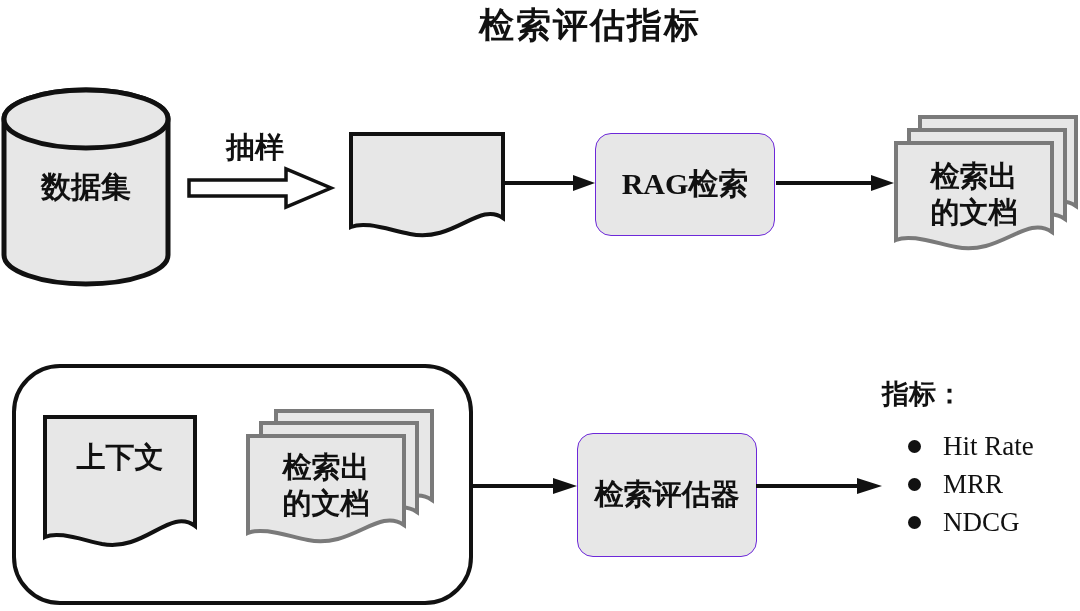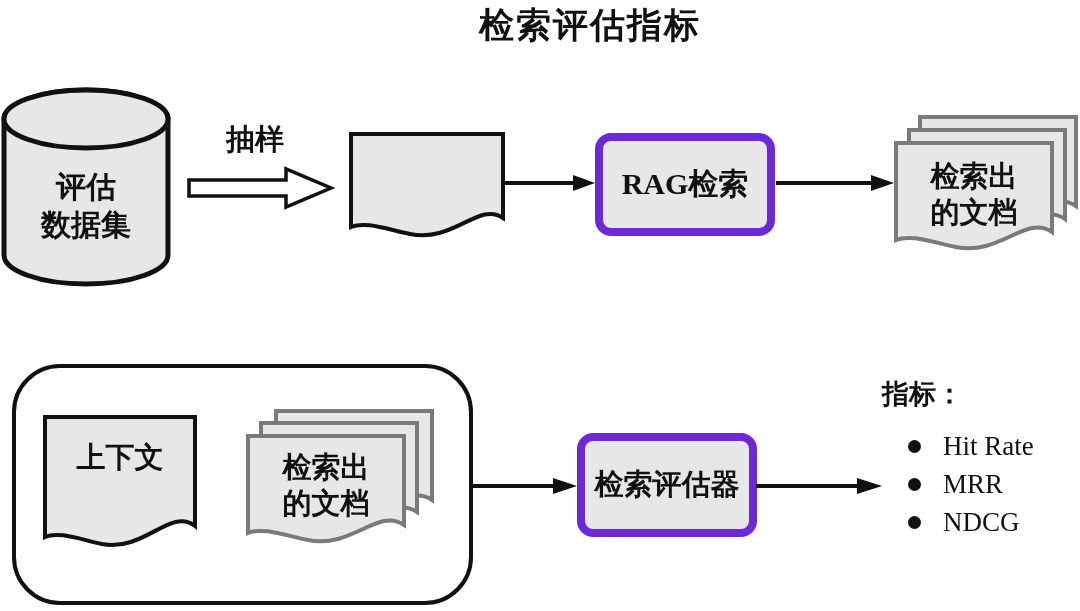--- a/index.html
+++ b/index.html
@@ -54,7 +54,7 @@
     <div>数据集</div>
   </div>
 
-  <div class="abs small-label" style="left:205px;top:120px;width:100px;">抽样</div>
+  <div class="abs small-label" style="left:205px;top:128px;width:100px;">抽样</div>
   <svg class="abs" style="left:186px;top:166px;" width="148" height="44" viewBox="0 0 148 44">
     <polygon points="3,14 100,14 100,3 145,22 100,41 100,30 3,30" fill="#ffffff" stroke="#111" stroke-width="3.5"></polygon>
   </svg>

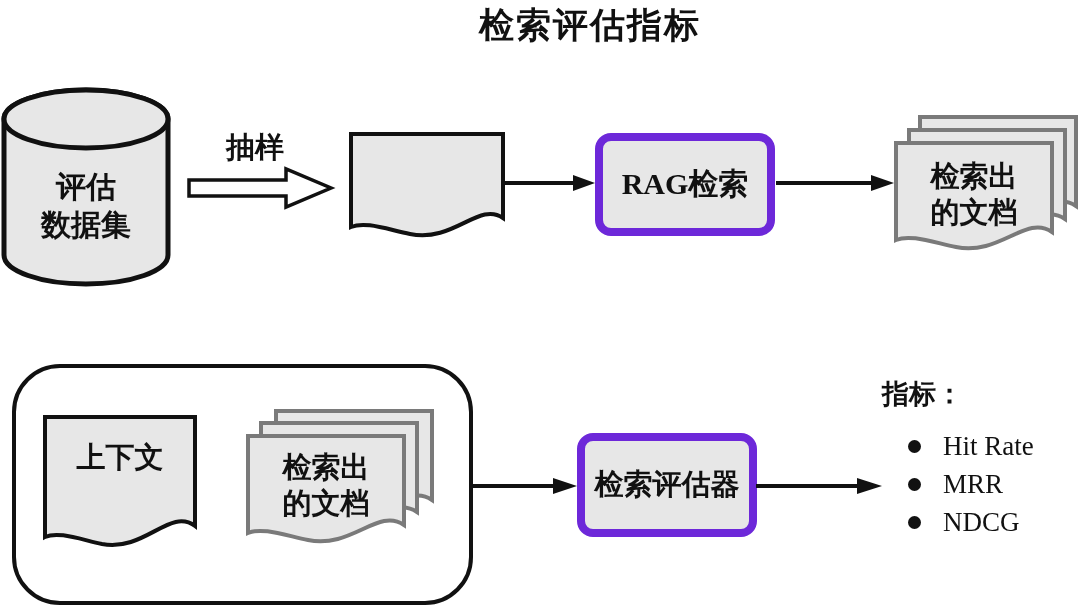--- a/index.html
+++ b/index.html
@@ -50,7 +50,6 @@
     <ellipse cx="86" cy="33" rx="82" ry="29" fill="#e7e7e7" stroke="#111" stroke-width="5"></ellipse>
   </svg>
   <div class="abs shape-label" style="left:0px;top:168px;width:172px;">
-    <div>评估</div>
     <div>数据集</div>
   </div>
 

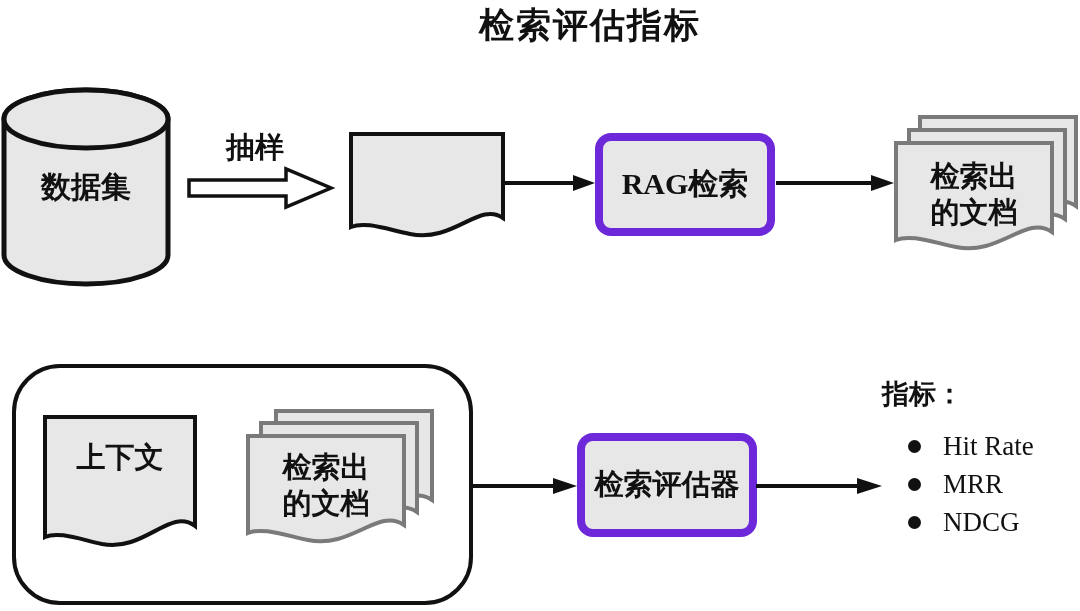--- a/index.html
+++ b/index.html
@@ -20,7 +20,7 @@
   }
   .small-label{font-size:29px;font-weight:600;text-align:center;}
   .node-box{
-    background:#e7e7e7;border:8px solid #6d28d9;border-radius:16px;
+    background:#e7e7e7;border:1px solid #6d28d9;border-radius:16px;
     display:flex;align-items:center;justify-content:center;
     font-size:30px;font-weight:600;box-sizing:border-box;
   }

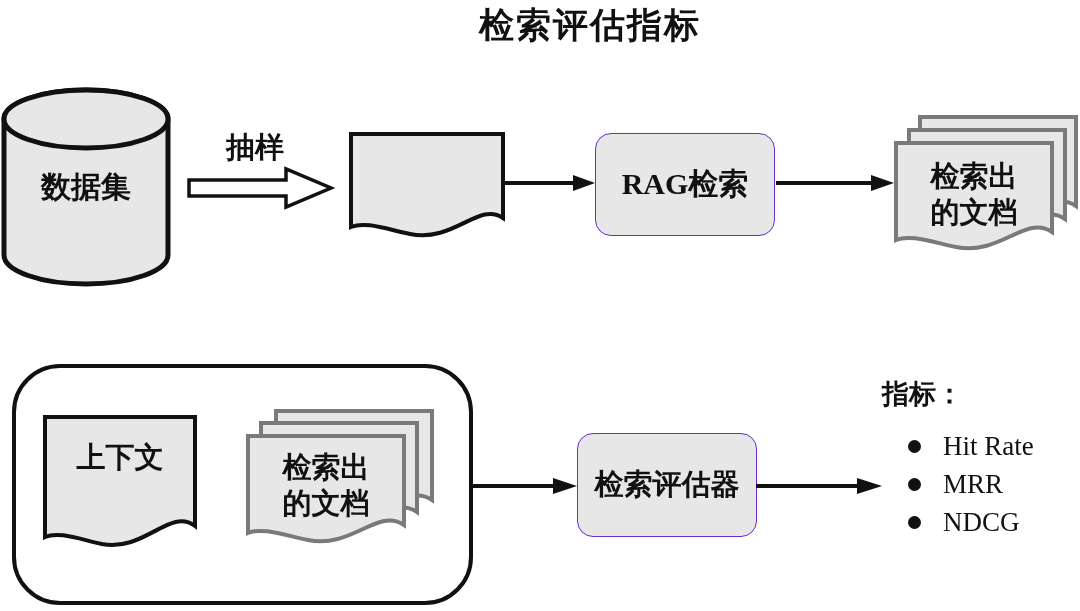--- a/index.html
+++ b/index.html
@@ -122,7 +122,7 @@
     <polygon points="80,2 104,10 80,18" fill="#111"></polygon>
   </svg>
 
-  <div class="abs node-box" style="left:577px;top:433px;width:180px;height:104px;font-size:29px;">
+  <div class="abs node-box" style="left:577px;top:433px;width:180px;height:124px;font-size:29px;">
     <span>检索评估器</span>
   </div>
 

